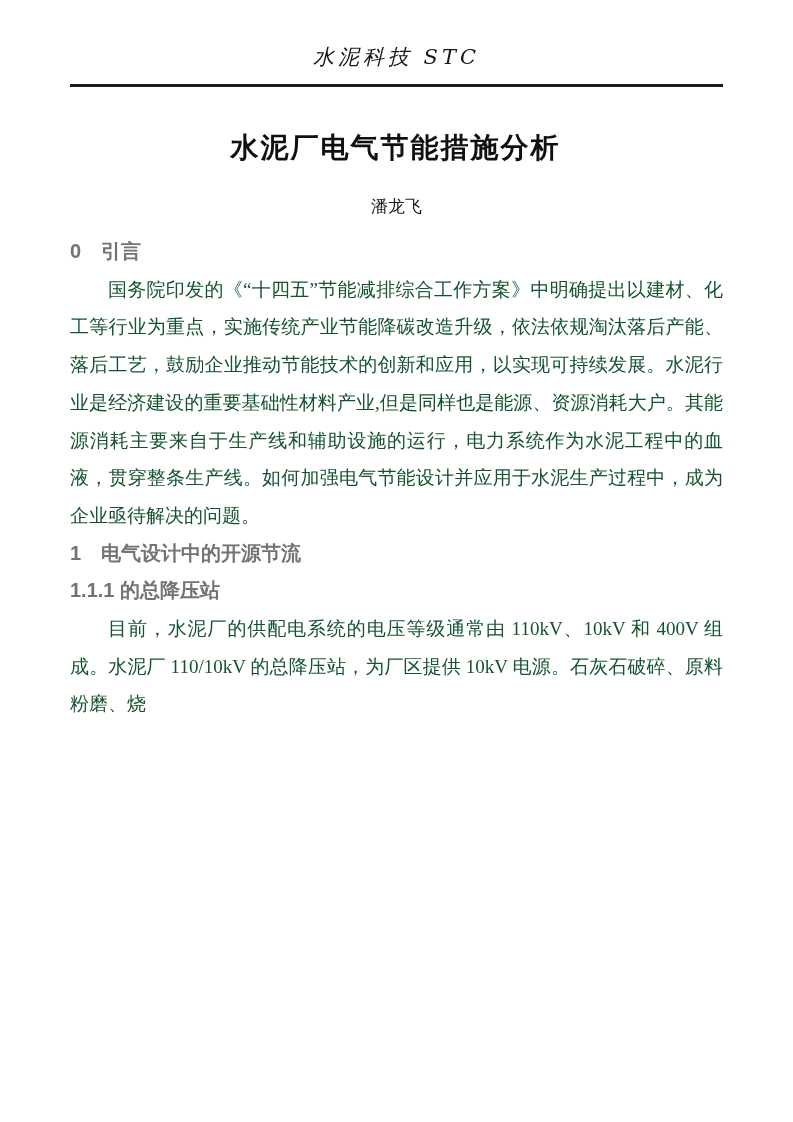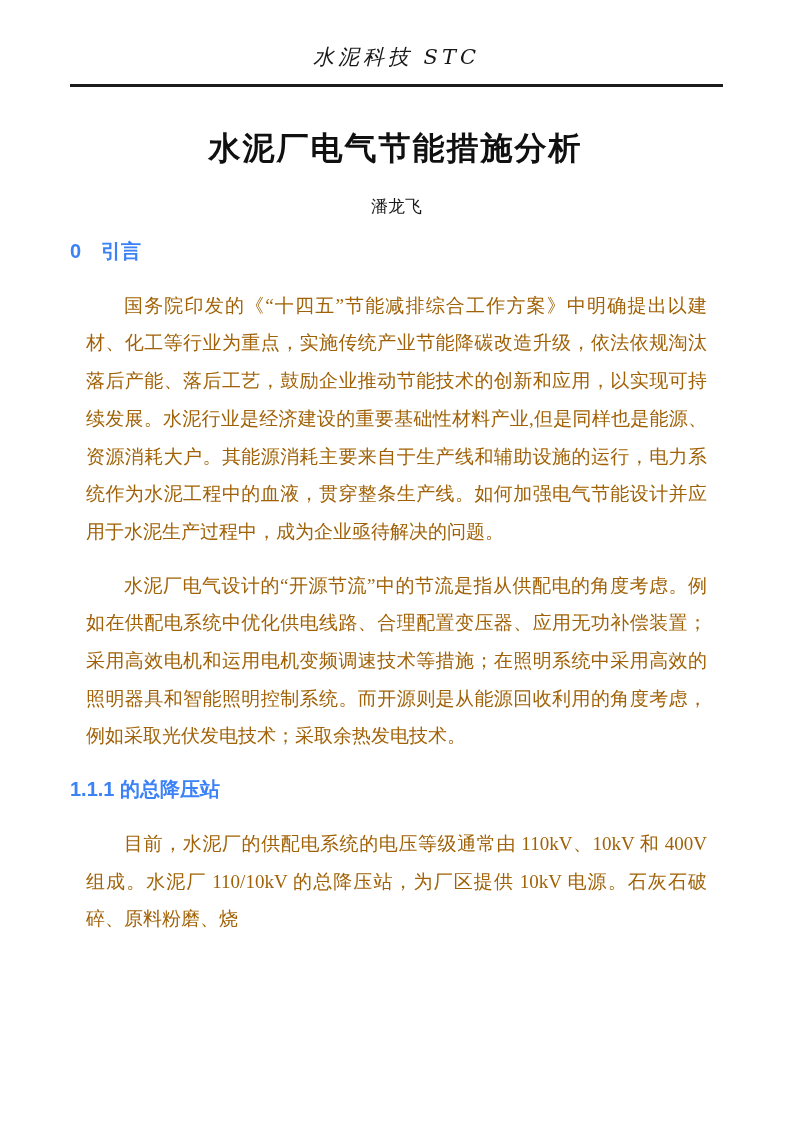--- a/index.html
+++ b/index.html
@@ -36,7 +36,7 @@
   .article-title {
     margin: 42px 2px 0 0;
     text-align: center;
-    font-size: 32px;
+    font-size: 28px;
     line-height: 38px;
     font-weight: 700;
     letter-spacing: 2px;

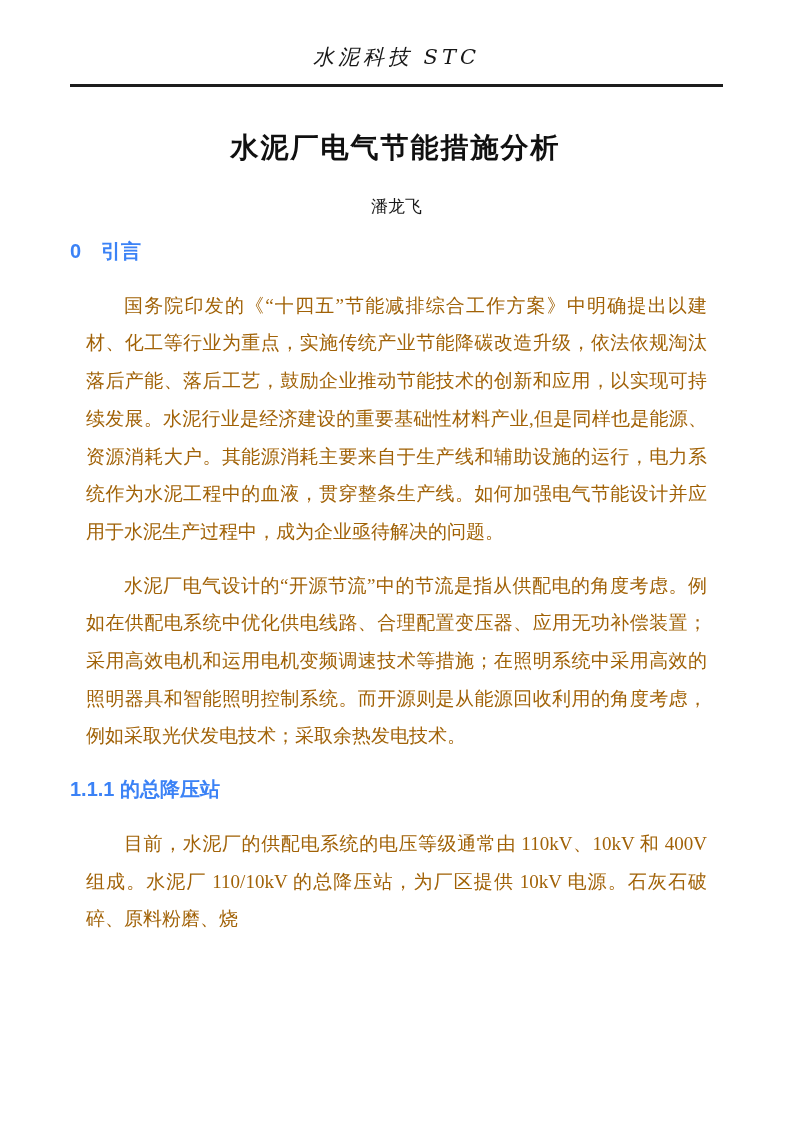--- a/index.html
+++ b/index.html
@@ -74,7 +74,7 @@
     line-height: 37.7px;
     font-weight: 700;
     font-family: "Liberation Sans", "DejaVu Sans", sans-serif;
-    color: #3b82f6;
+    color: #737373;
     white-space: pre;
   }
 

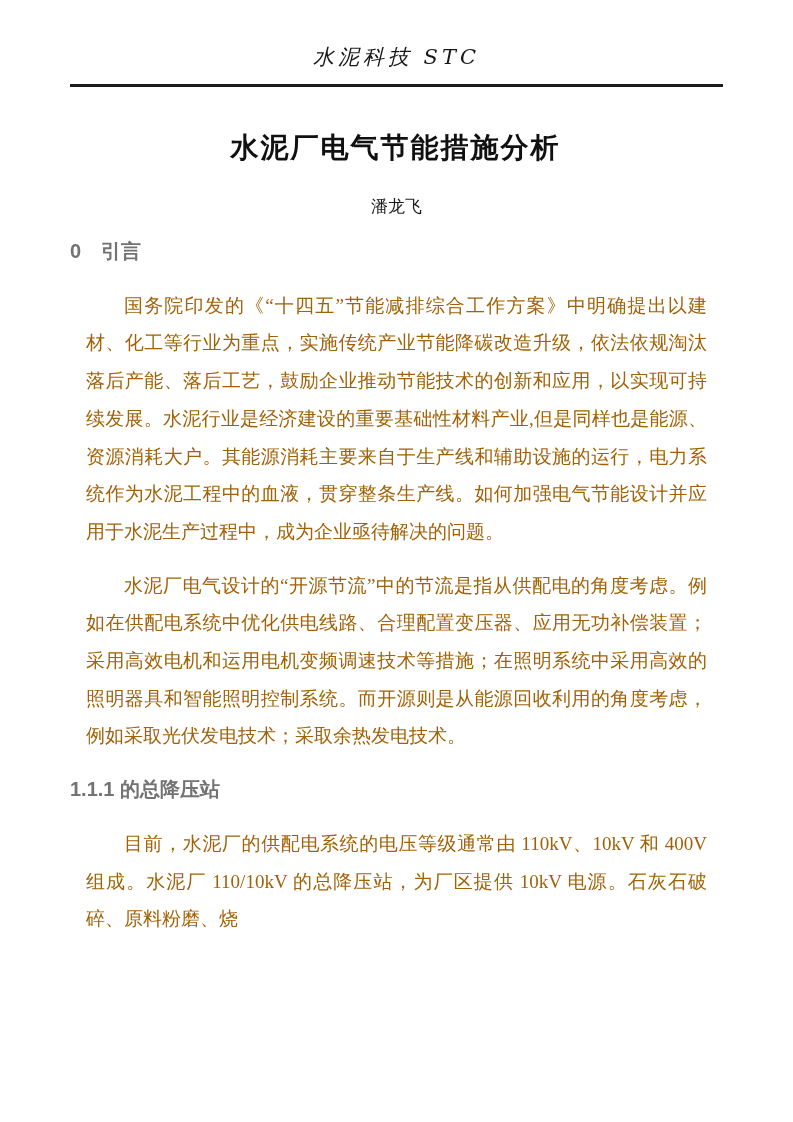--- a/index.html
+++ b/index.html
@@ -60,13 +60,13 @@
   
   .article-body { margin-top: 14px; height: 784px; overflow: hidden; }
   .article-body p {
-    margin: 16px;
+    margin: 0;
     font-size: 19px;
     line-height: 37.7px;
     text-align: justify;
     text-indent: 2em;
     word-break: break-all;
-    color: #a16207;
+    color: #14532d;
   }
   .sec-heading {
     margin: 0;

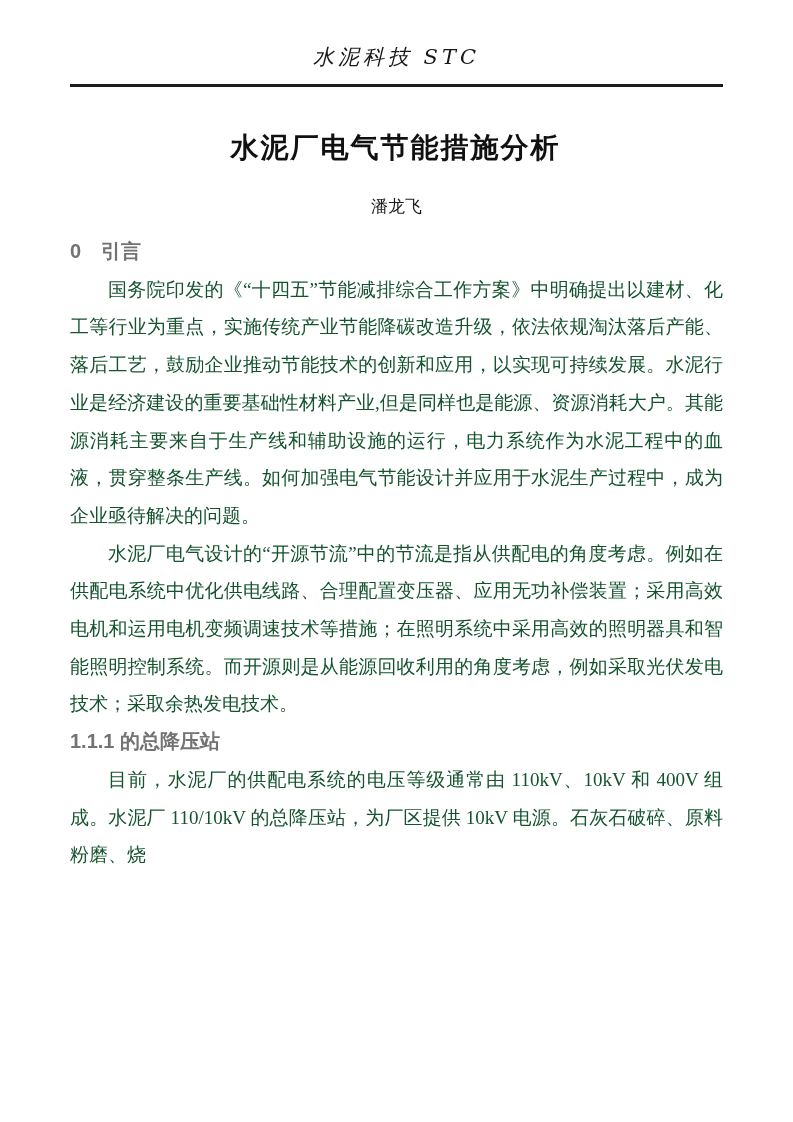--- a/index.html
+++ b/index.html
@@ -114,6 +114,7 @@
     <p>国务院印发的《“十四五”节能减排综合工作方案》中明确提出以建材、化工等行业为重点，实施传统产业节能降碳改造升级，依法依规淘汰落后产能、落后工艺，鼓励企业推动节能技术的创新和应用，以实现可持续发展。水泥行业是经济建设的重要基础性材料产业,但是同样也是能源、资源消耗大户。其能源消耗主要来自于生产线和辅助设施的运行，电力系统作为水泥工程中的血液，贯穿整条生产线。如何加强电气节能设计并应用于水泥生产过程中，成为企业亟待解决的问题。</p>
 
 
+    <h2 class="sec-heading">1　电气设计中的开源节流</h2>
 
     <p>水泥厂电气设计的“开源节流”中的节流是指从供配电的角度考虑。例如在供配电系统中优化供电线路、合理配置变压器、应用无功补偿装置；采用高效电机和运用电机变频调速技术等措施；在照明系统中采用高效的照明器具和智能照明控制系统。而开源则是从能源回收利用的角度考虑，例如采取光伏发电技术；采取余热发电技术。</p>
 

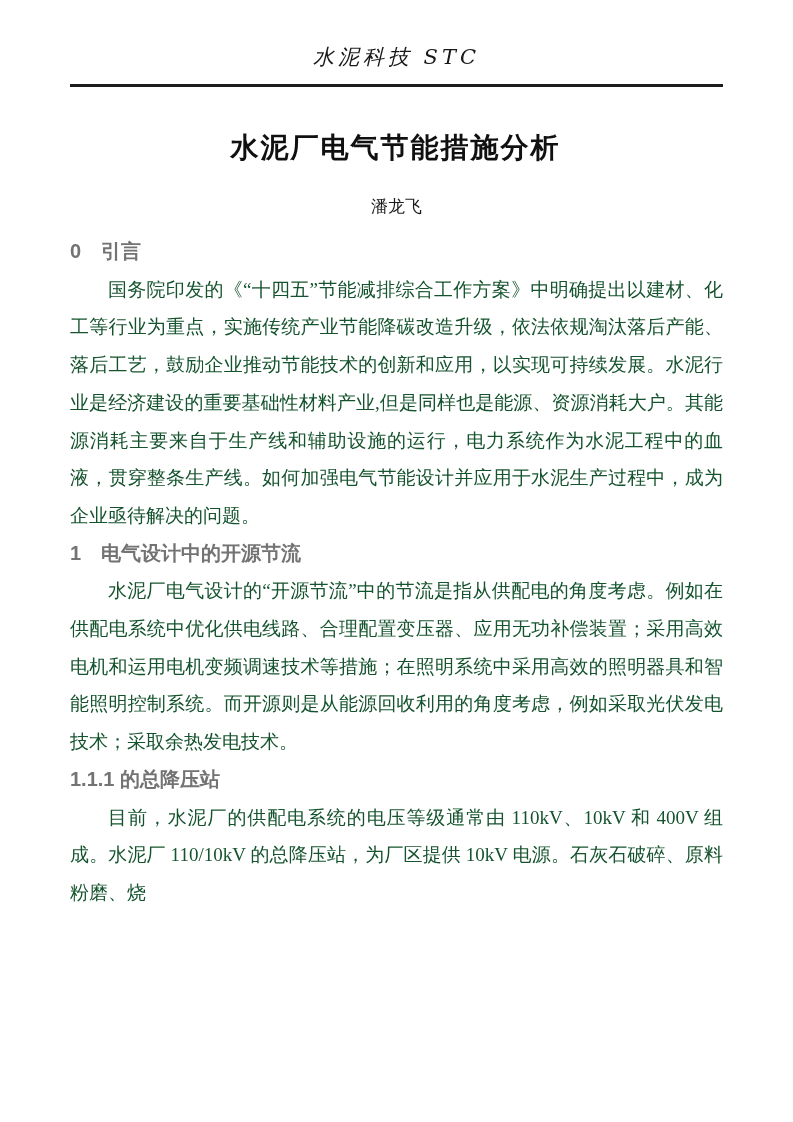--- a/index.html
+++ b/index.html
@@ -116,7 +116,6 @@
 
     <h2 class="sec-heading">1　电气设计中的开源节流</h2>
 
-    <p>水泥厂电气设计的“开源节流”中的节流是指从供配电的角度考虑。例如在供配电系统中优化供电线路、合理配置变压器、应用无功补偿装置；采用高效电机和运用电机变频调速技术等措施；在照明系统中采用高效的照明器具和智能照明控制系统。而开源则是从能源回收利用的角度考虑，例如采取光伏发电技术；采取余热发电技术。</p>
 
 
     <h4 class="sec-heading">1.1.1 的总降压站</h4>

